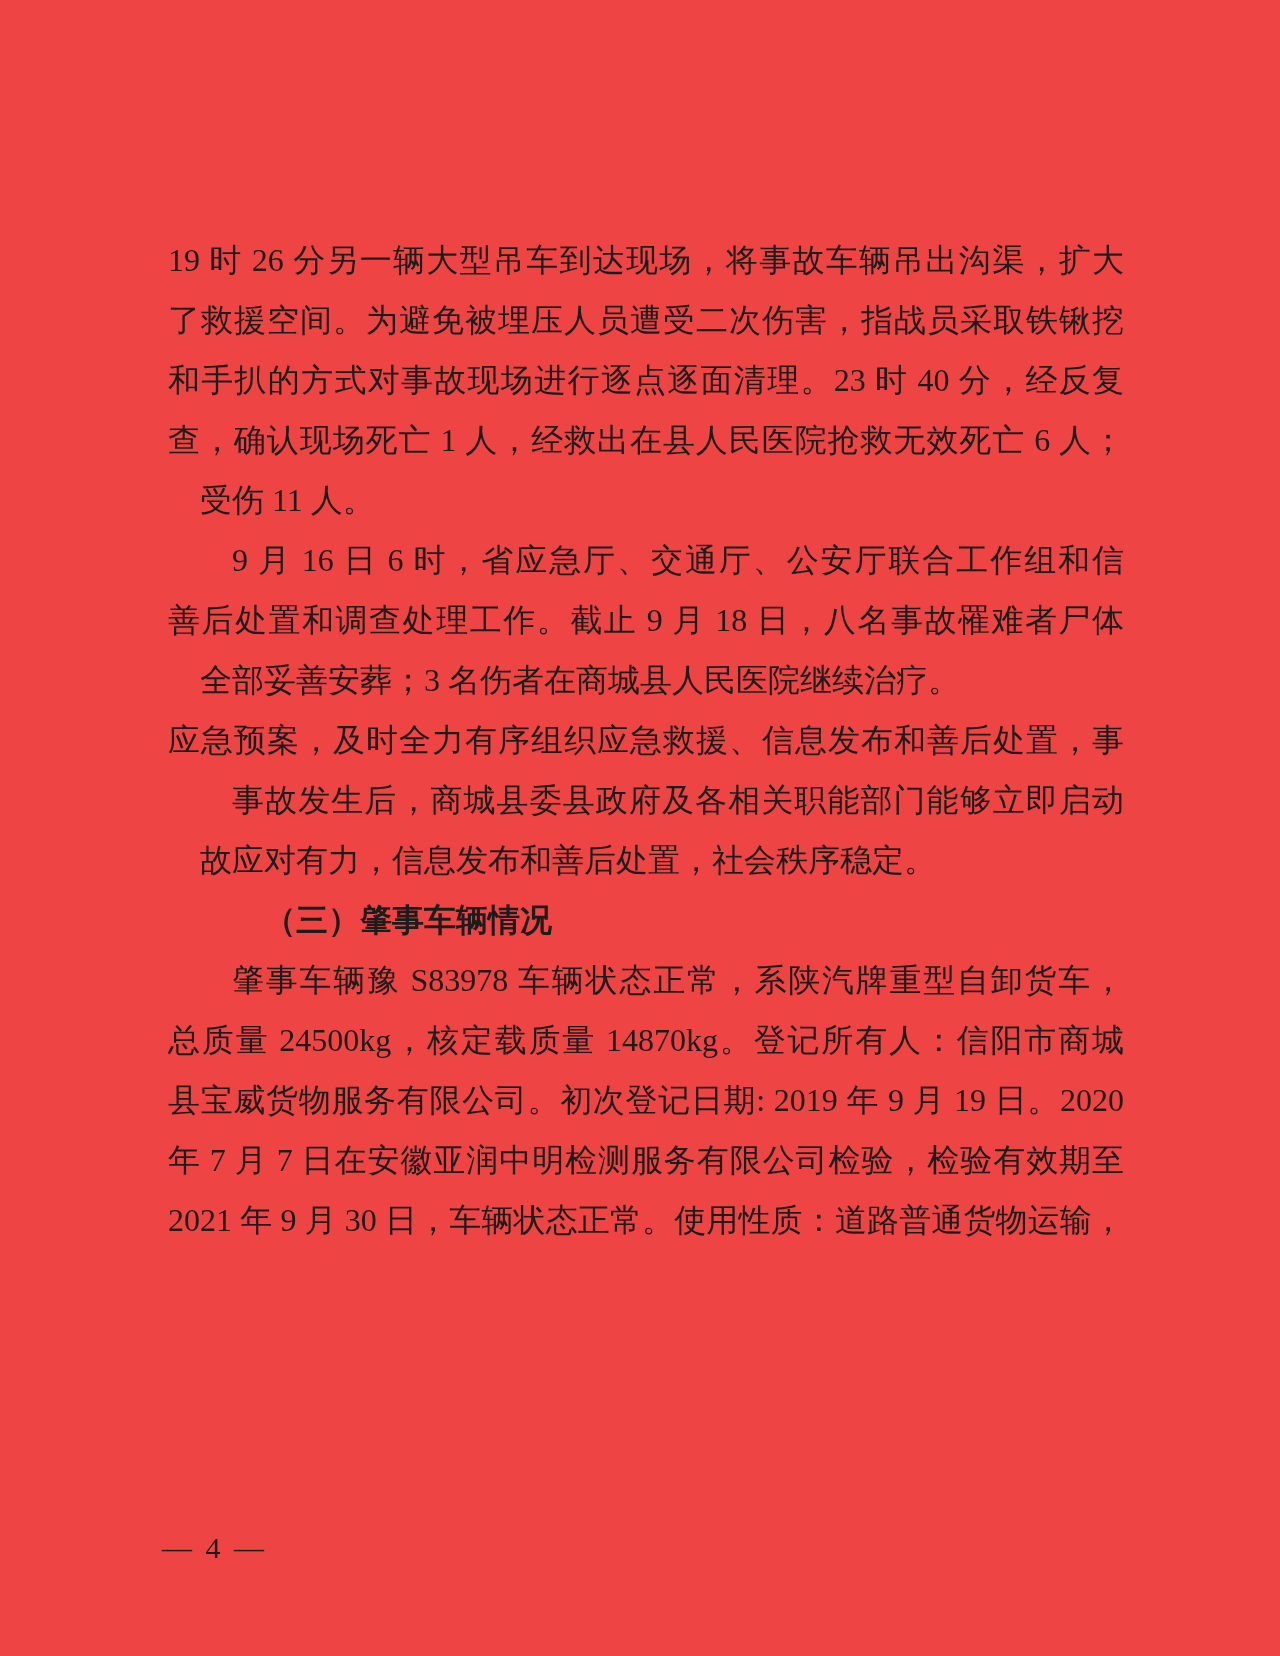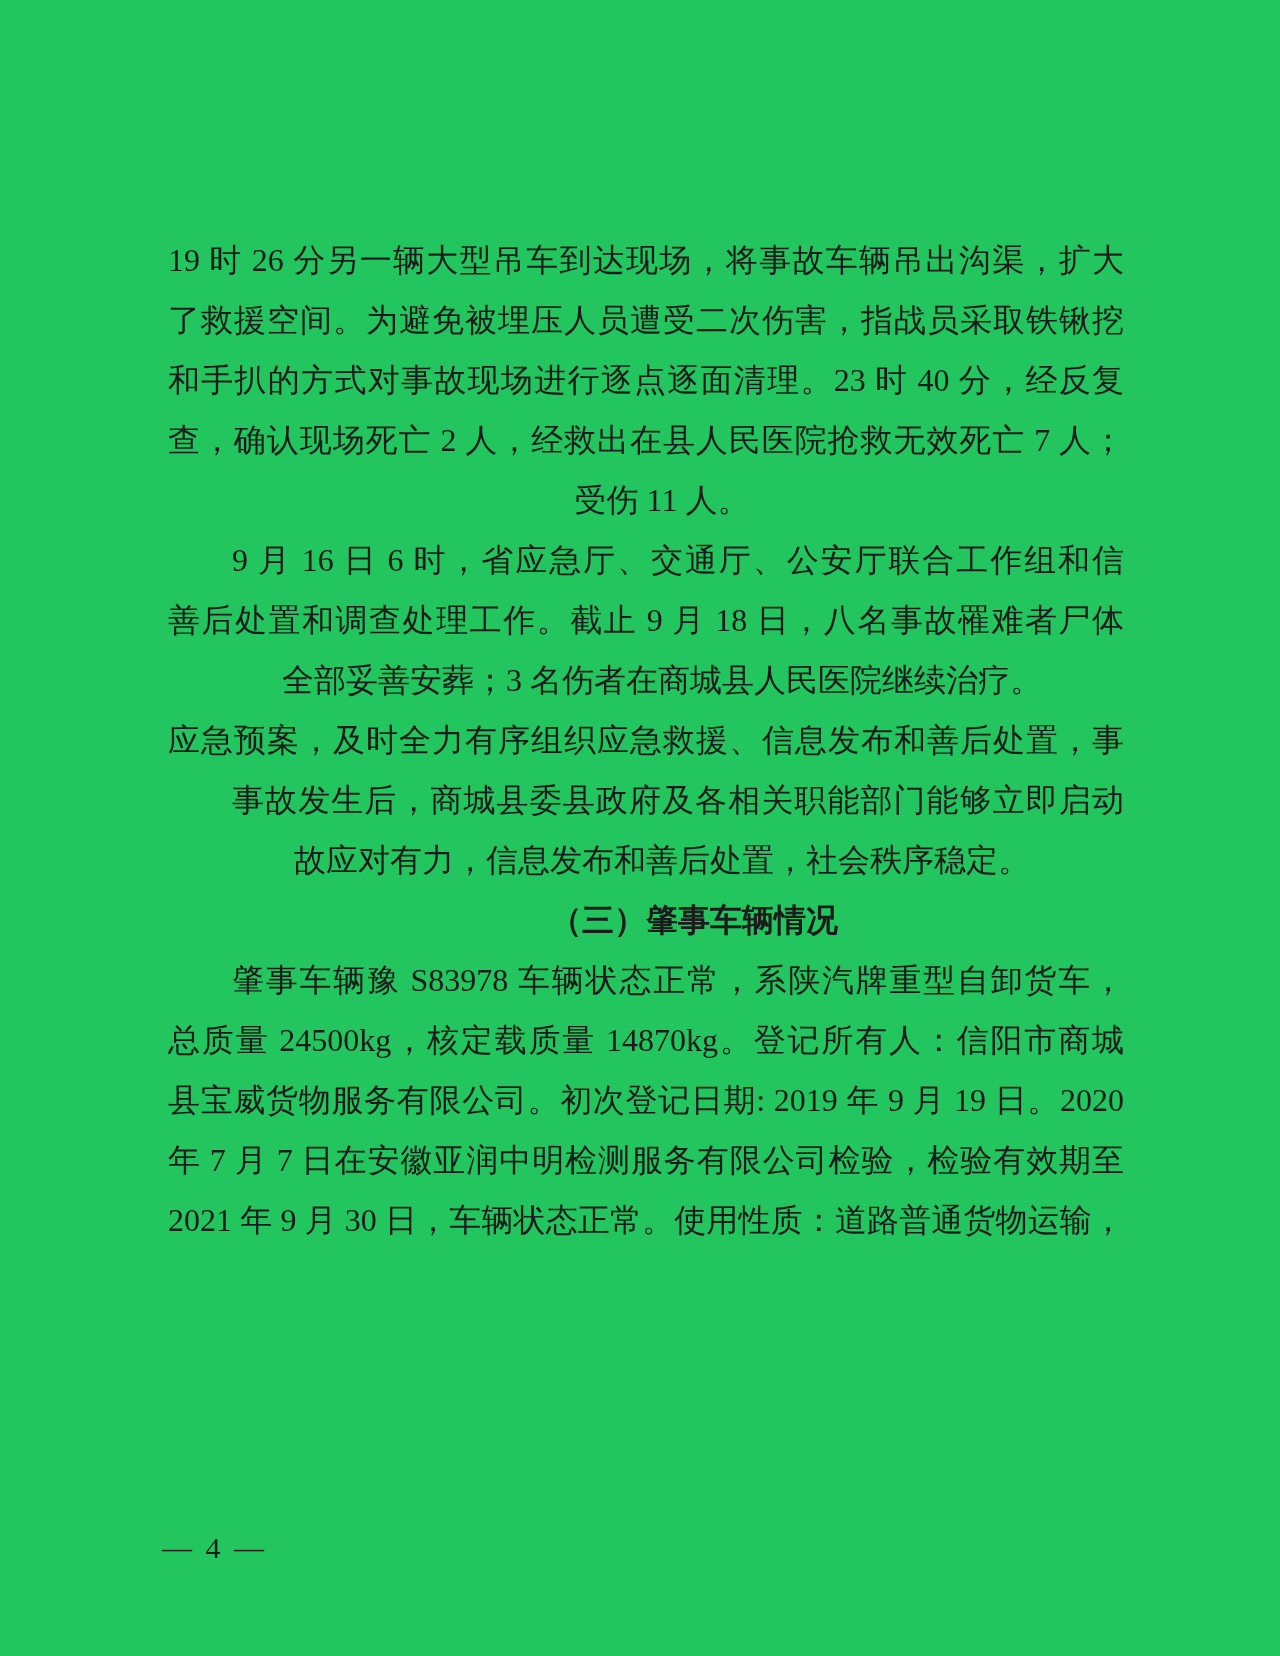--- a/index.html
+++ b/index.html
@@ -12,7 +12,7 @@
     width: 1280px;
     height: 1656px;
     margin: 0 auto;
-    background: #22c55e;
+    background: #ef4444;
     overflow: hidden;
     font-family: "Liberation Serif", "DejaVu Serif", serif;
     color: #1c1c1c;

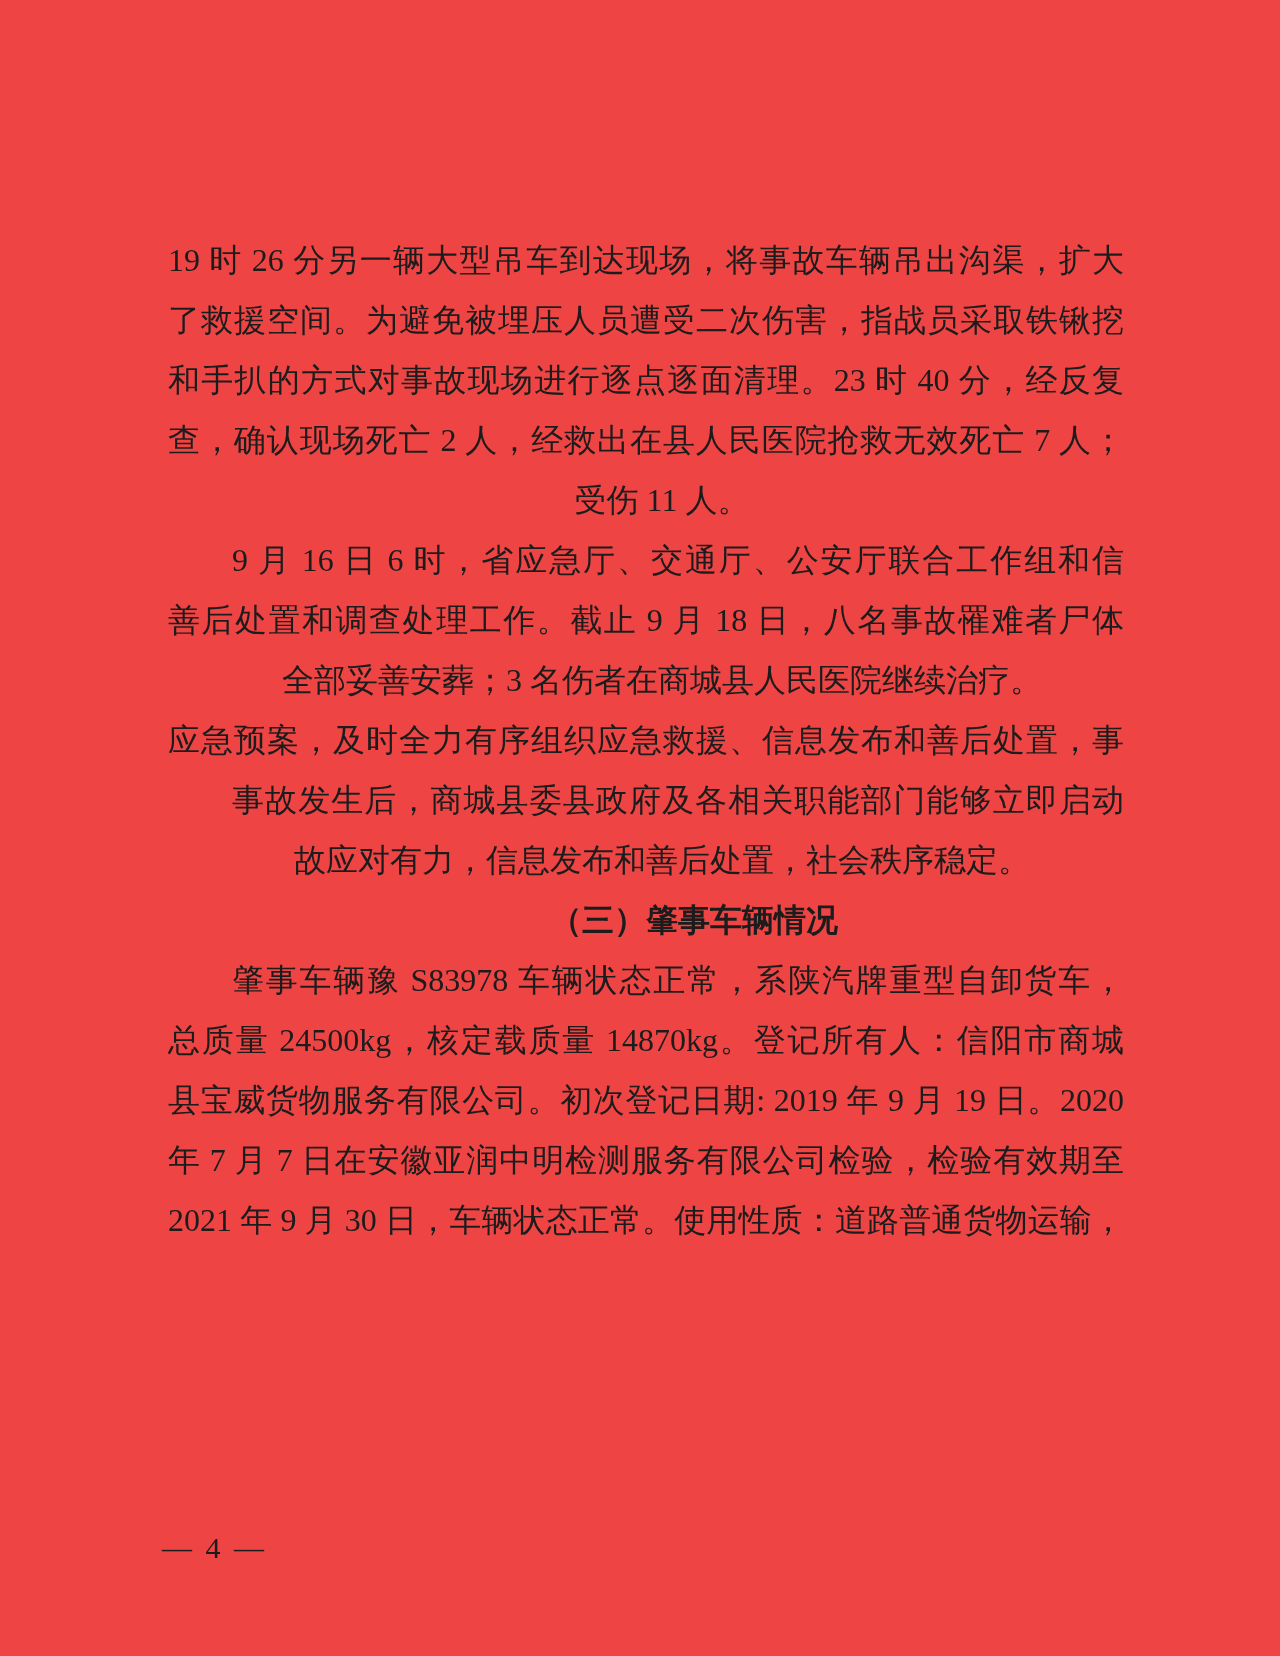--- a/index.html
+++ b/index.html
@@ -62,7 +62,7 @@
     <div class="line">19 时 26 分另一辆大型吊车到达现场，将事故车辆吊出沟渠，扩大</div>
     <div class="line">了救援空间。为避免被埋压人员遭受二次伤害，指战员采取铁锹挖</div>
     <div class="line">和手扒的方式对事故现场进行逐点逐面清理。23 时 40 分，经反复</div>
-    <div class="line">查，确认现场死亡 2 人，经救出在县人民医院抢救无效死亡 7 人；</div>
+    <div class="line">查，确认现场死亡 1 人，经救出在县人民医院抢救无效死亡 6 人；</div>
     <div class="line left">受伤 11 人。</div>
     <div class="line indent">9 月 16 日 6 时，省应急厅、交通厅、公安厅联合工作组和信</div>
     <div class="line">善后处置和调查处理工作。截止 9 月 18 日，八名事故罹难者尸体</div>

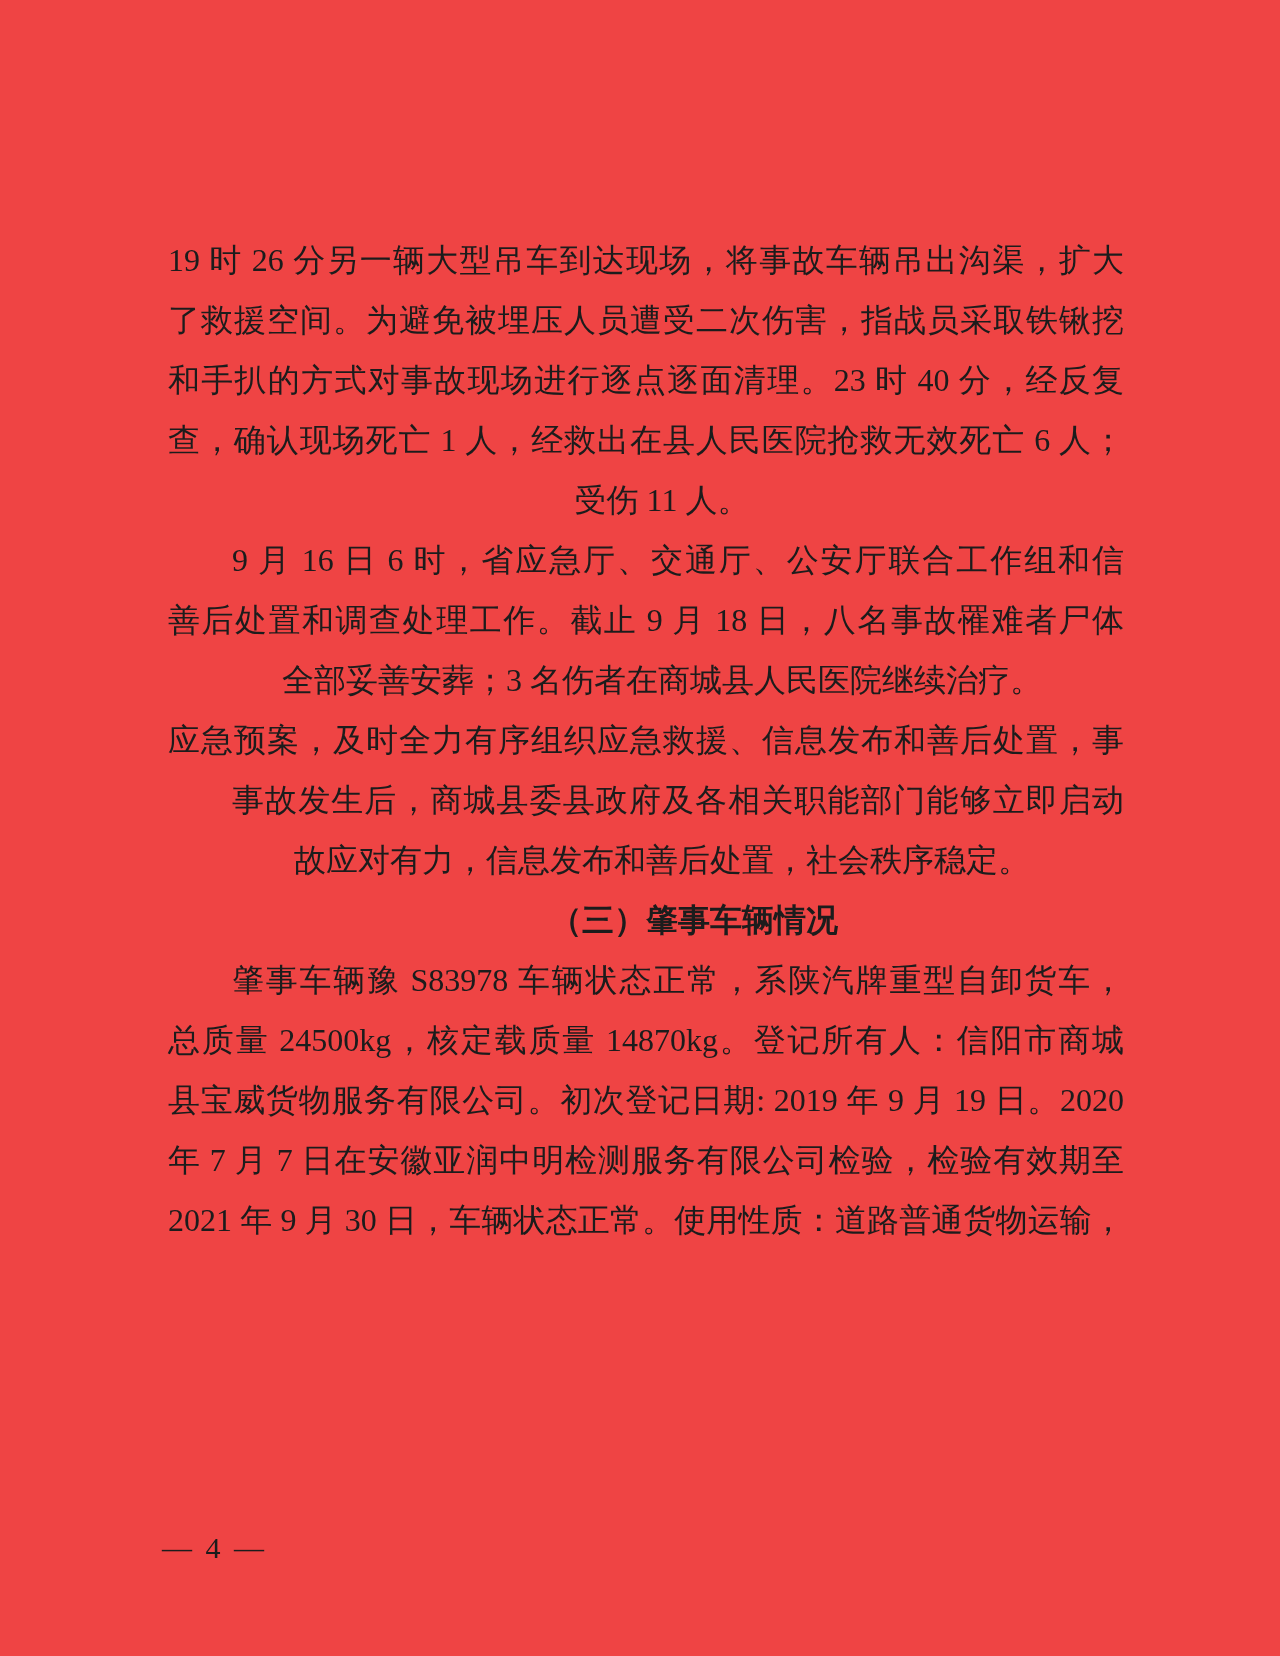--- a/index.html
+++ b/index.html
@@ -31,7 +31,7 @@
     text-justify: inter-ideograph;
   }
   .line.left {
-    text-align: center;
+    text-align: left;
     text-align-last: auto;
     margin-left: 32px;
   }

